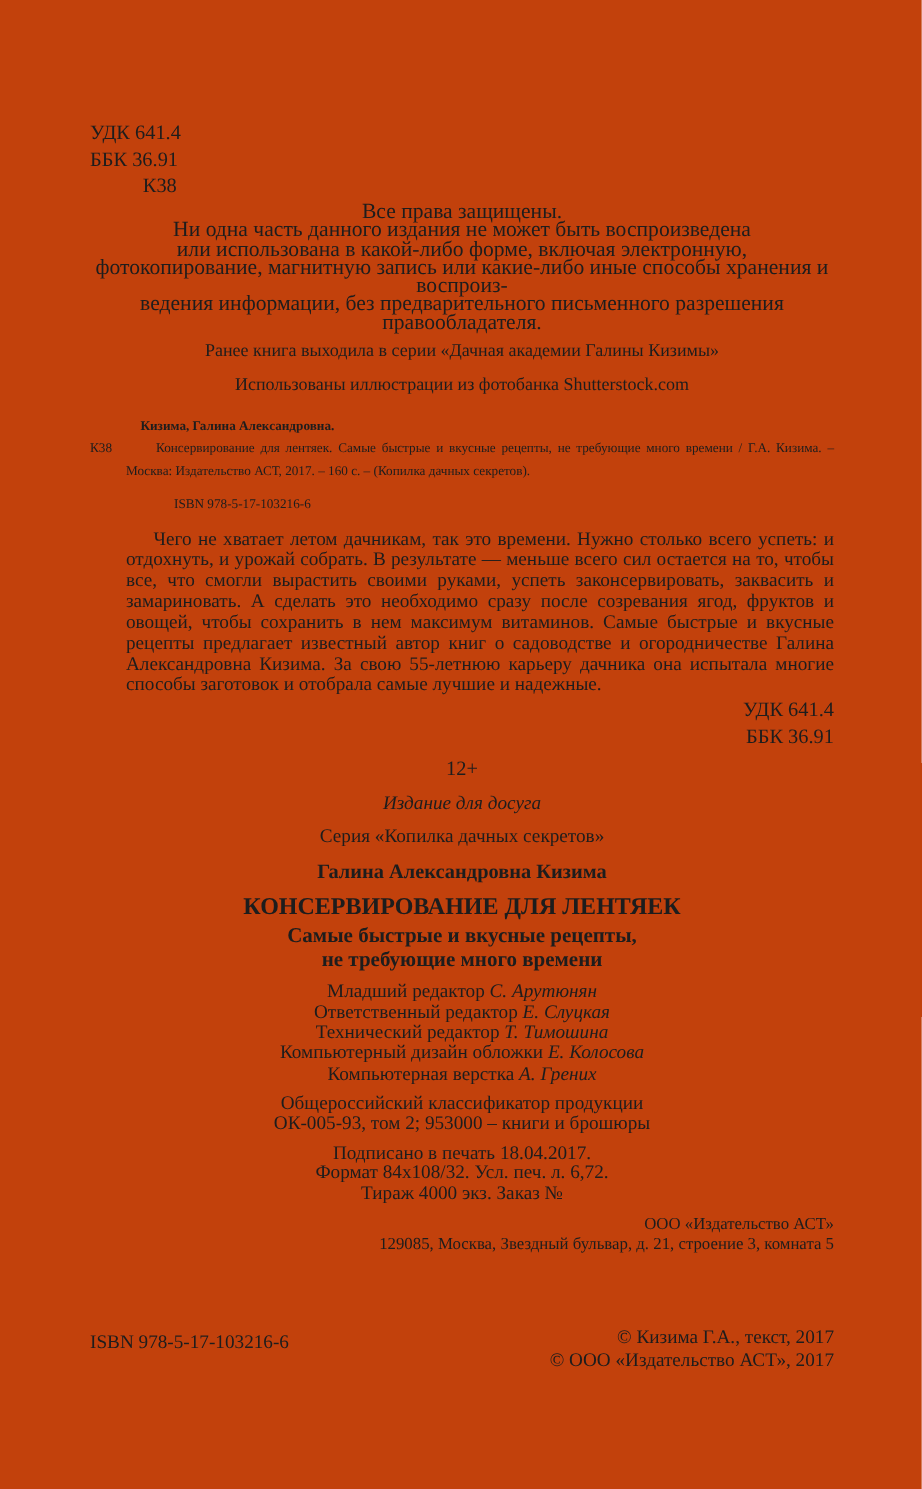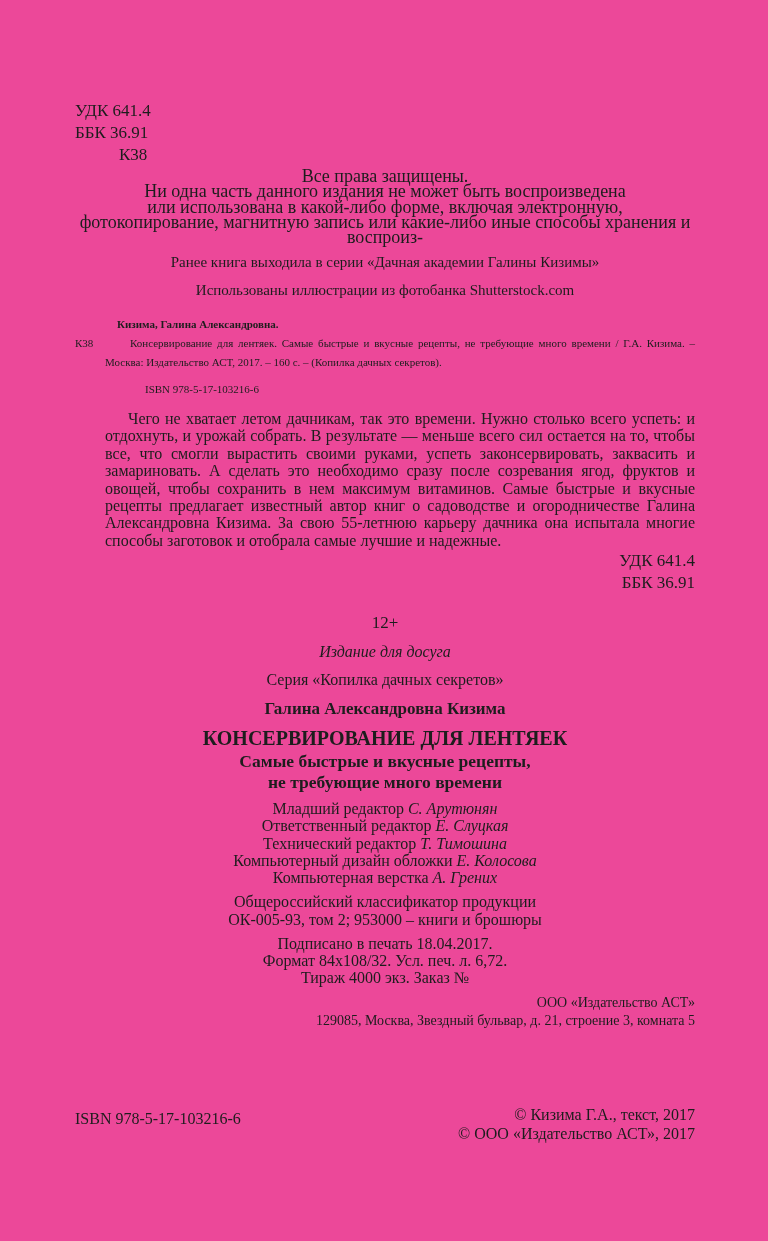--- a/index.html
+++ b/index.html
@@ -17,7 +17,7 @@
     position: relative;
     width: 768px;
     height: 1241px;
-    background: #ec4899;
+    background: #c2410c;
   }
   .content {
     position: absolute;

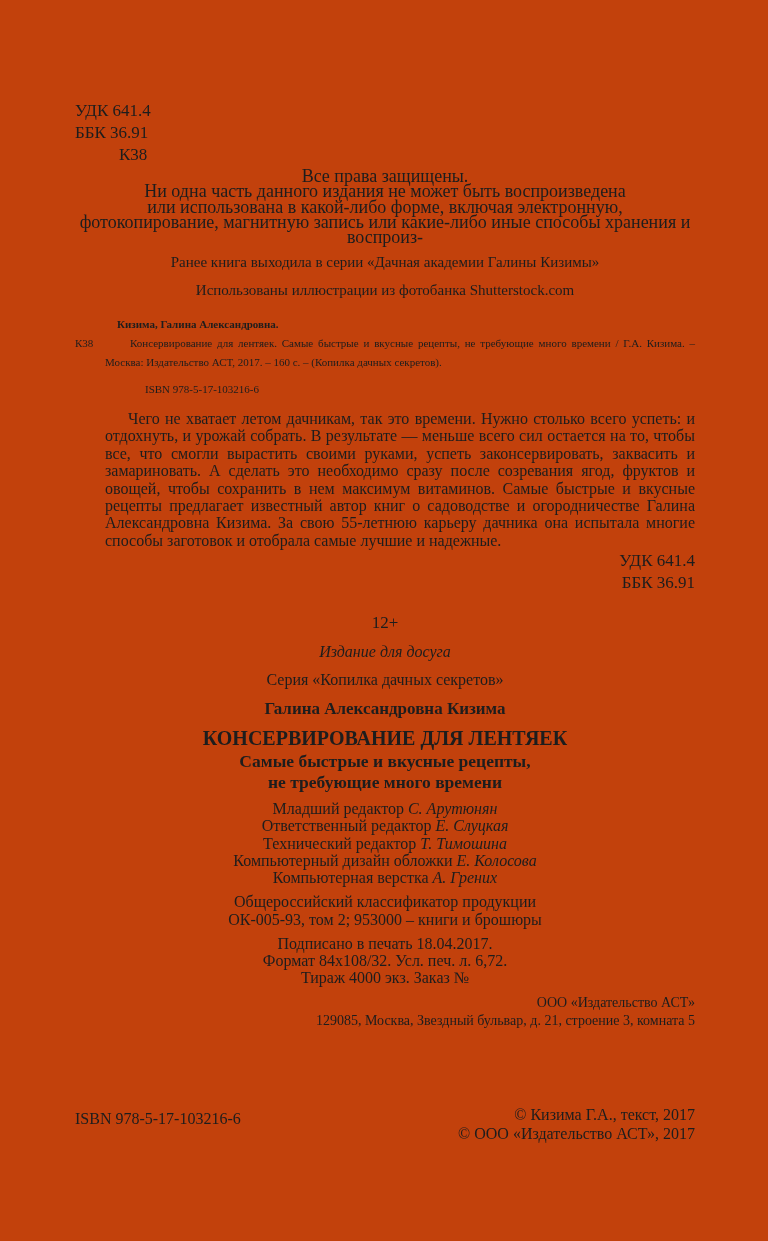--- a/index.html
+++ b/index.html
@@ -125,6 +125,7 @@
       <div>Ни одна часть данного издания не может быть воспроизведена</div>
       <div>или использована в какой-либо форме, включая электронную,</div>
       <div>фотокопирование, магнитную запись или какие-либо иные способы хранения и воспроиз-</div>
+      <div>ведения информации, без предварительного письменного разрешения правообладателя.</div>
     </div>
 
     <p class="note note-series">Ранее книга выходила в серии «Дачная академии Галины Кизимы»</p>

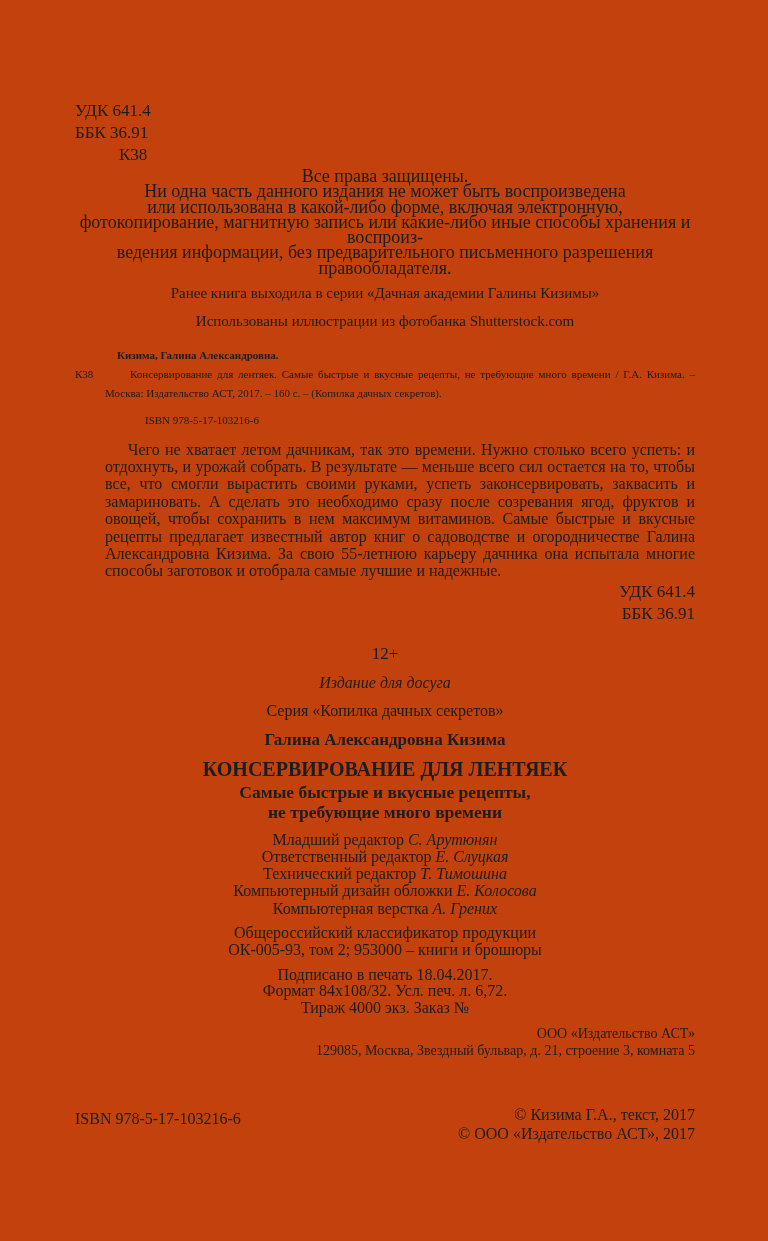--- a/index.html
+++ b/index.html
@@ -78,7 +78,7 @@
   }
 
   .centered { text-align: center; }
-  .age-rating { margin-top: 18px; font-size: 17px; line-height: 22px; }
+  .age-rating { margin-top: 5px; font-size: 17px; line-height: 22px; }
   .edition-type { margin-top: 9px; font-size: 16px; line-height: 18px; font-style: italic; }
   .series-name { margin-top: 10px; font-size: 16px; line-height: 18px; }
   .author-full { margin-top: 10px; font-size: 17px; line-height: 19px; font-weight: bold; }

